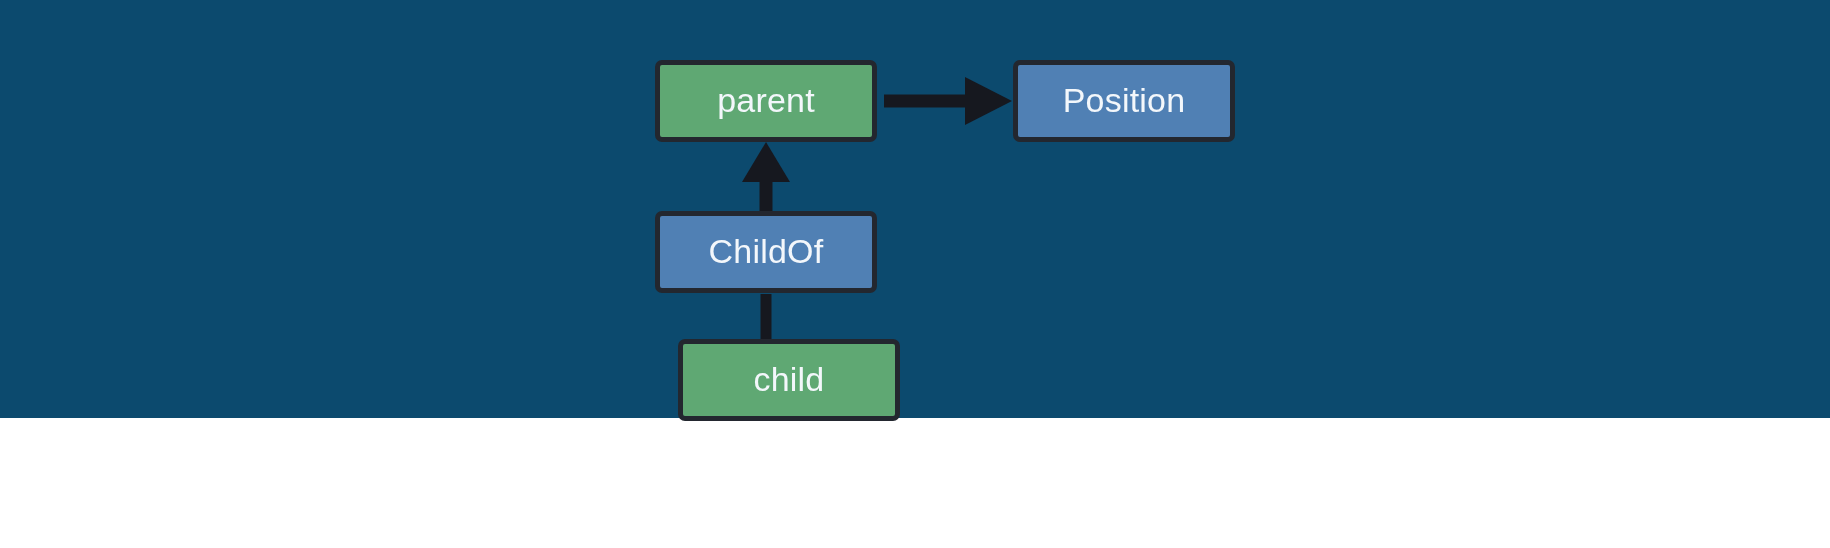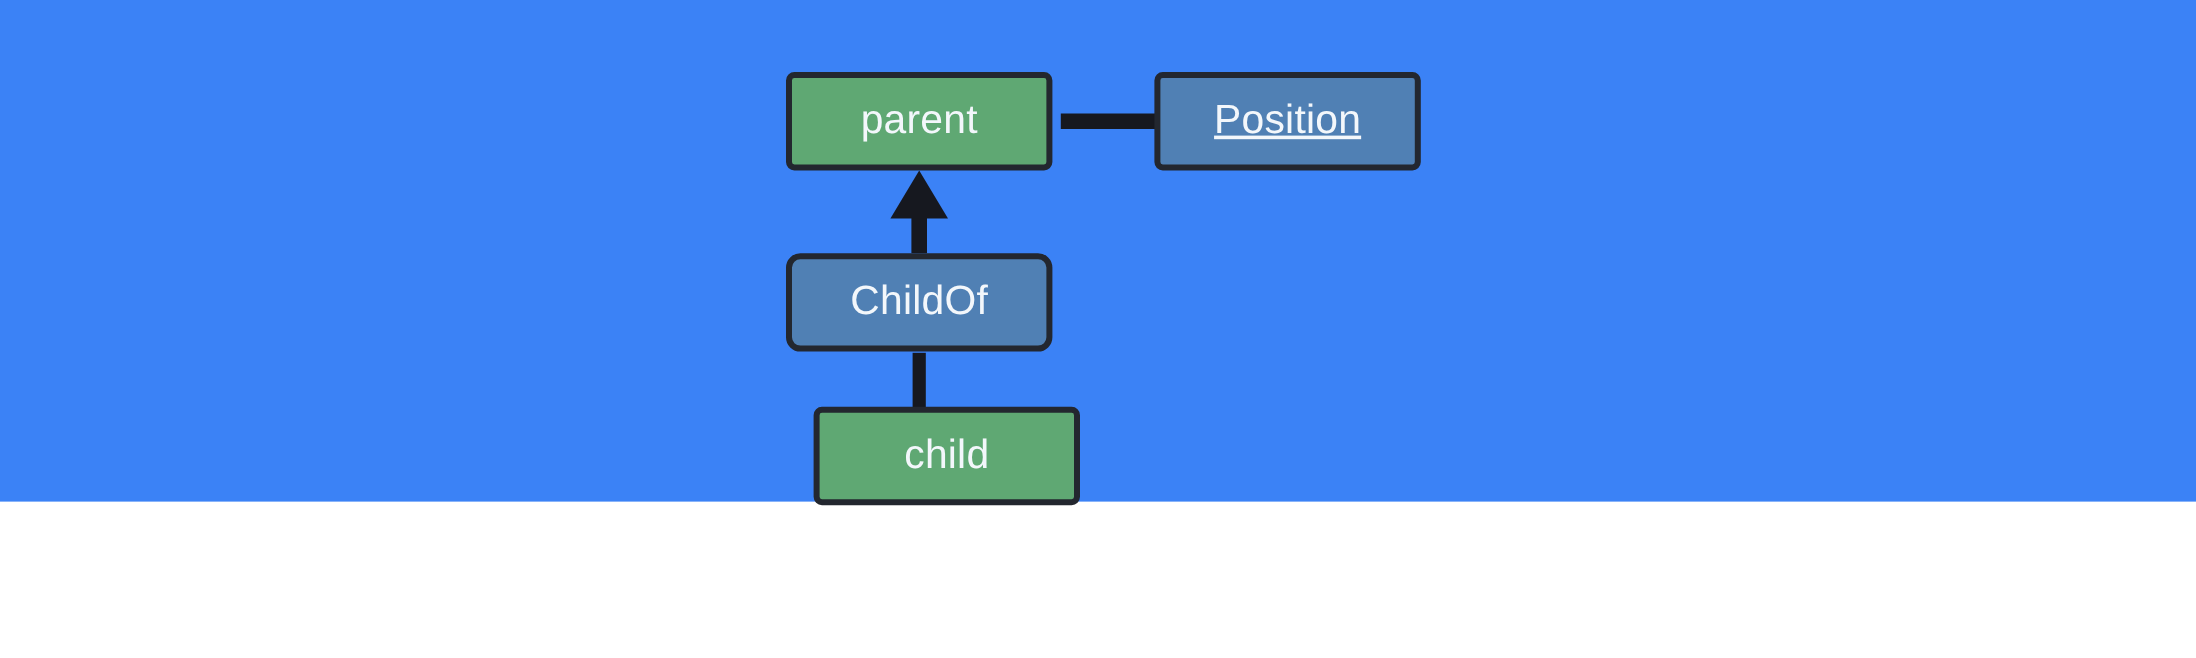--- a/index.html
+++ b/index.html
@@ -18,7 +18,7 @@
     position: relative;
     width: 1830px;
     height: 418px;
-    background: #3b82f6;
+    background: #0c4a6e;
   }
   #edge-layer {
     position: absolute;

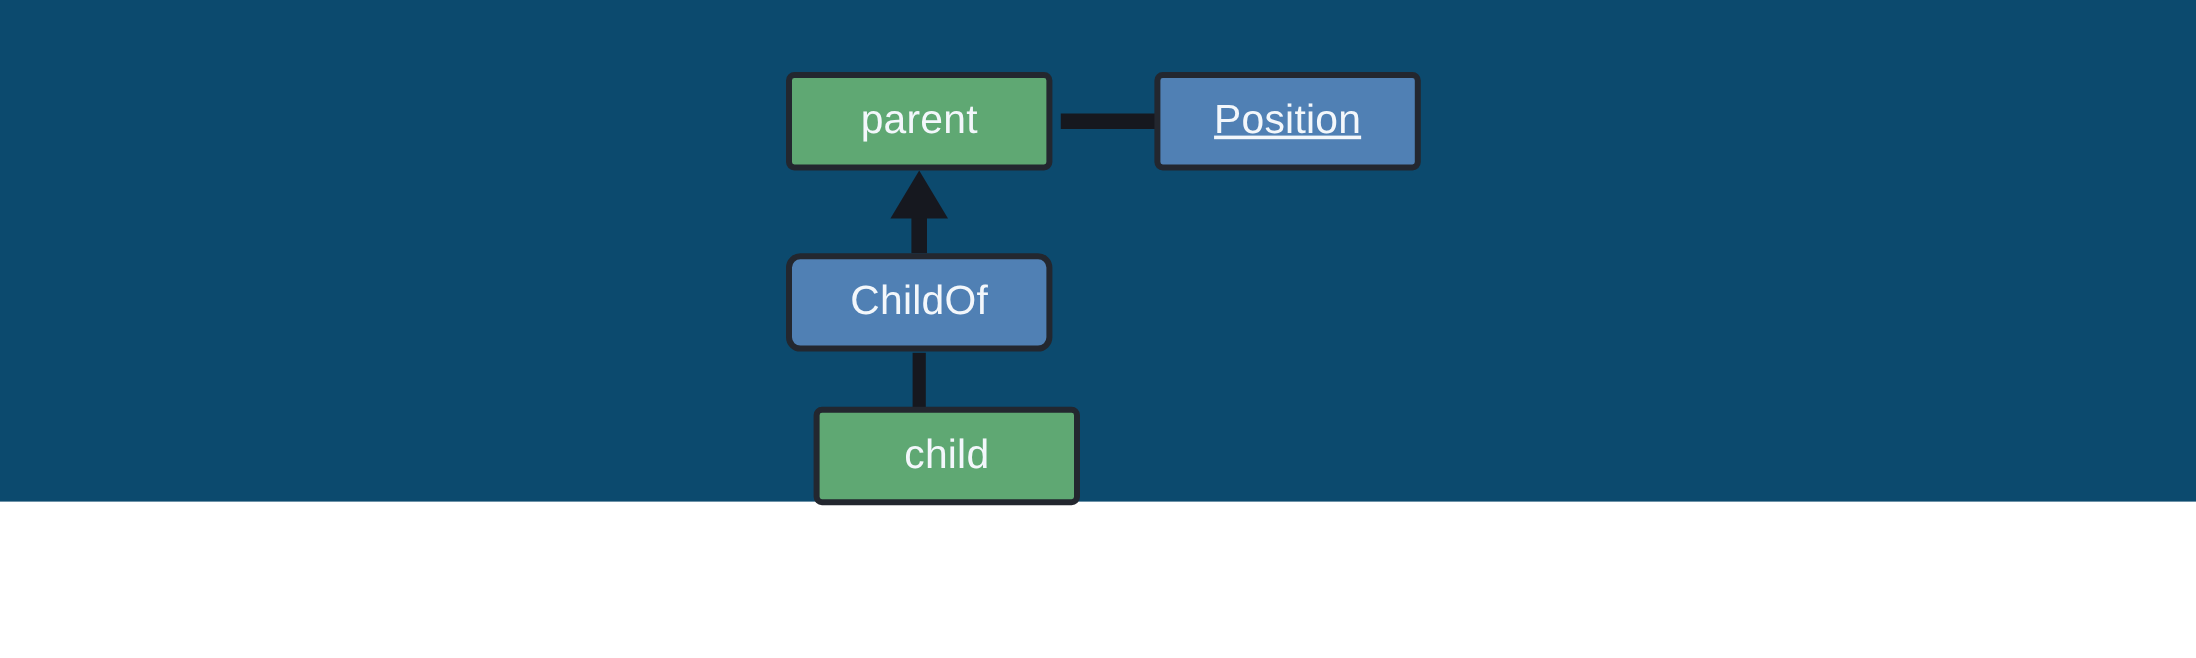--- a/index.html
+++ b/index.html
@@ -83,7 +83,7 @@
     <span class="node-label">parent</span>
   </div>
 
-  <div class="node component" style="left:962px; top:60px; width:222px; height:82px;text-decoration:underline;">
+  <div class="node component" style="left:1013px; top:60px; width:222px; height:82px;">
     <span class="node-label">Position</span>
   </div>
 

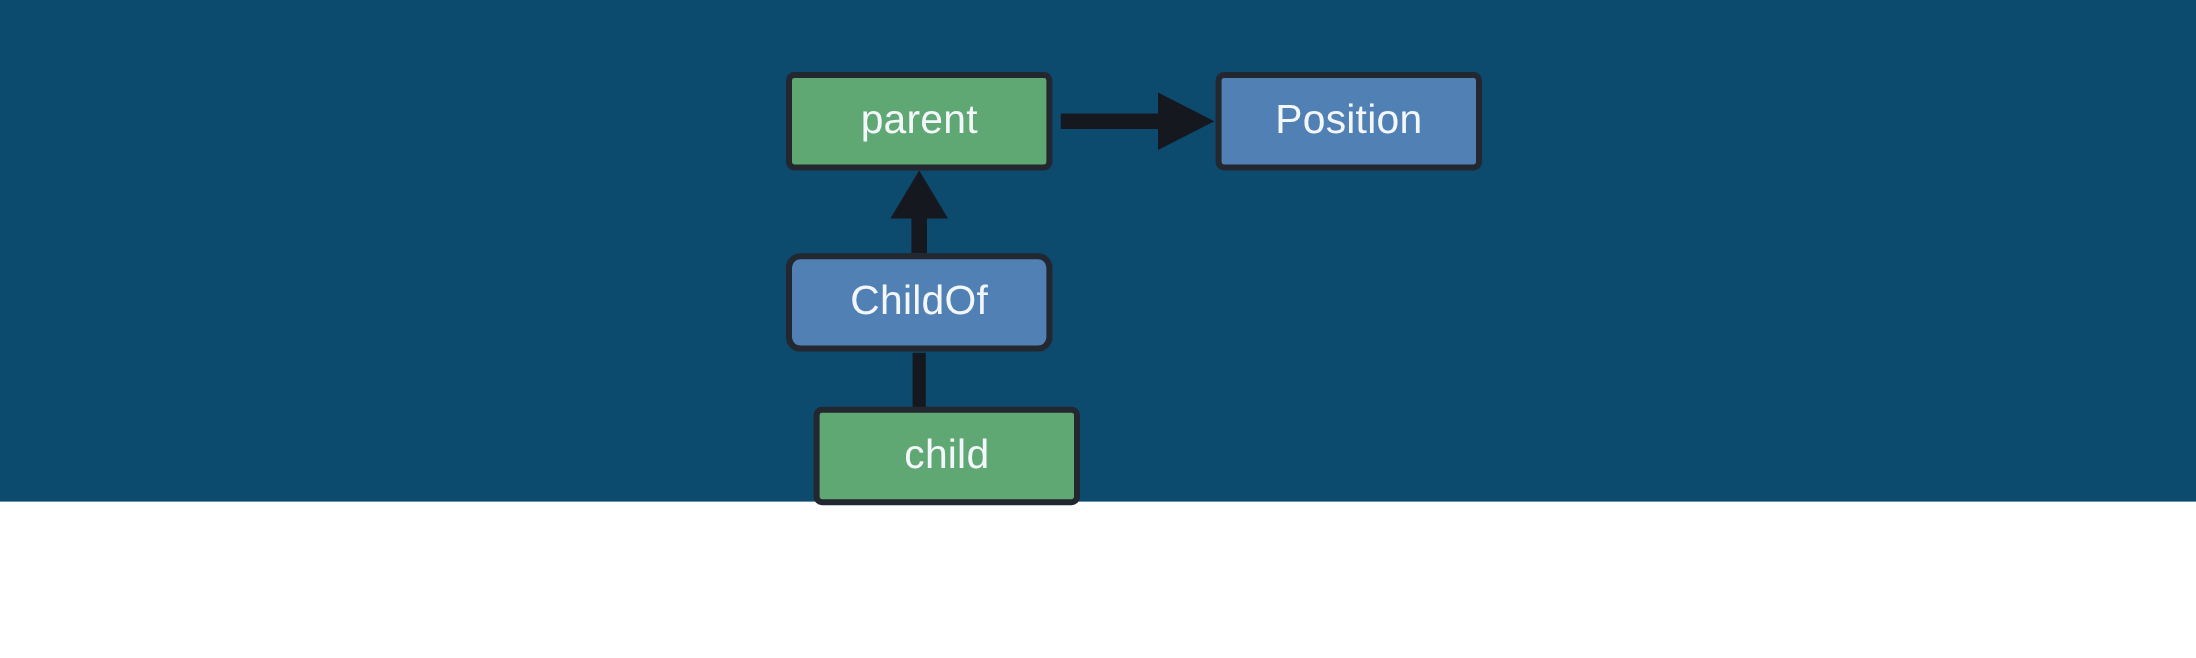--- a/index.html
+++ b/index.html
@@ -87,7 +87,7 @@
     <span class="node-label">Position</span>
   </div>
 
-  <div class="node component" style="left:655px; top:211px; width:222px; height:82px;border-radius:12px;">
+  <div class="node component" style="left:655px; top:211px; width:222px; height:82px;">
     <span class="node-label">ChildOf</span>
   </div>
 

